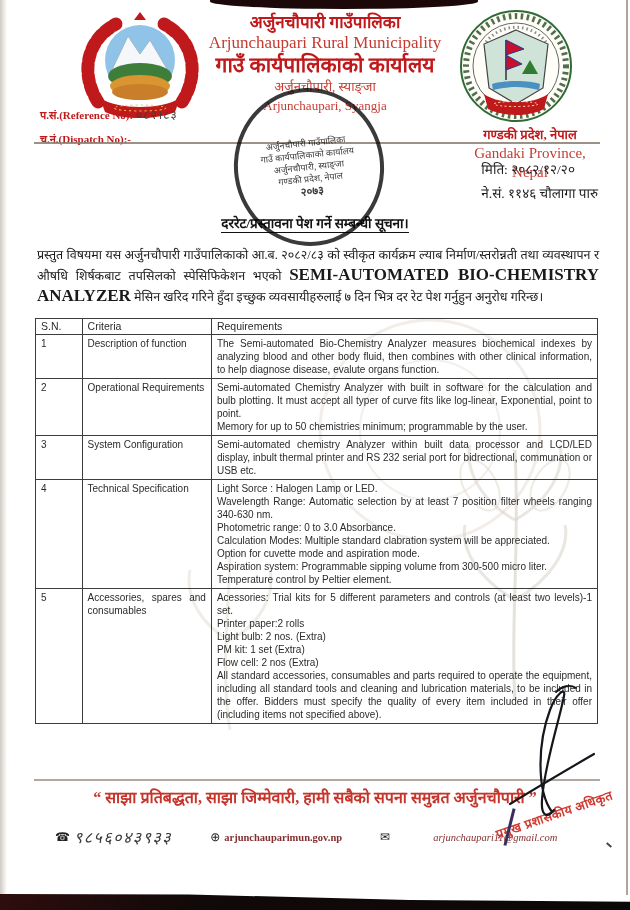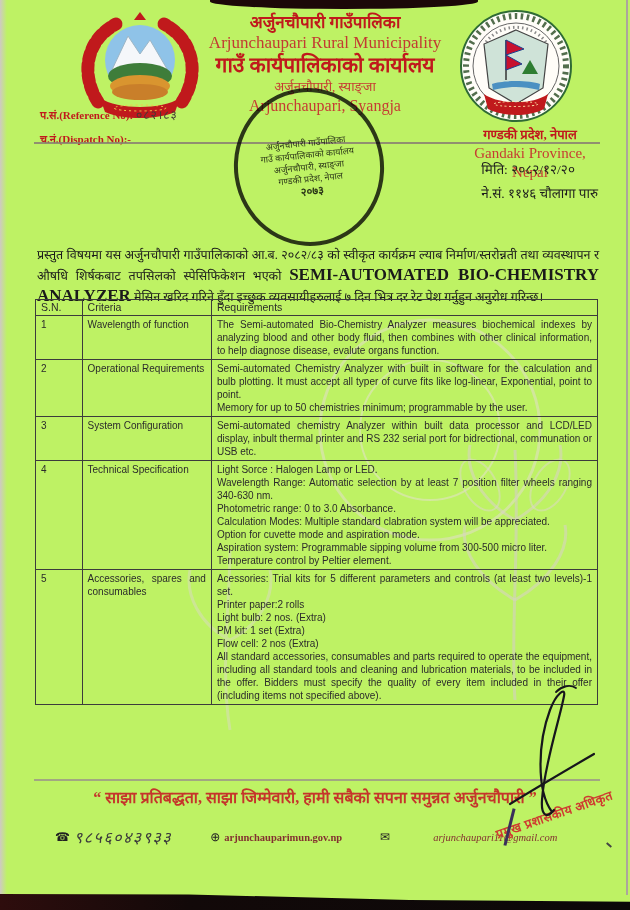--- a/index.html
+++ b/index.html
@@ -4,7 +4,7 @@
 <style>
   html,body{margin:0;padding:0;}
   body{width:630px;height:910px;overflow:hidden;background:#d8d4cd;}
-  .page{position:relative;width:630px;height:910px;background:#bef264;overflow:hidden;
+  .page{position:relative;width:630px;height:910px;background:#ffffff;overflow:hidden;
         font-family:"Liberation Serif", serif;color:#222;}
   
   .scan-top-band{position:absolute;left:210px;top:0;width:268px;height:9px;background:#1c0808;

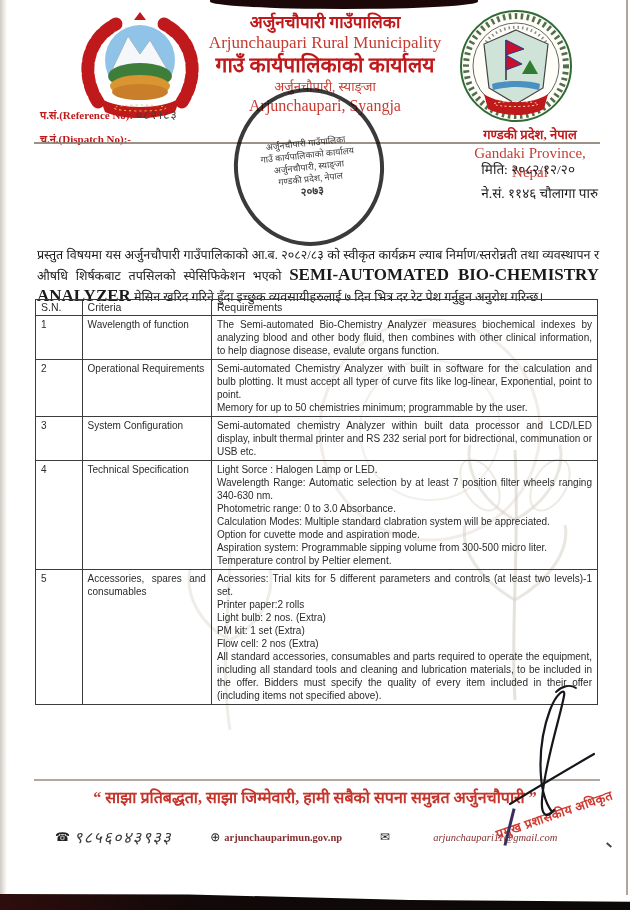--- a/index.html
+++ b/index.html
@@ -25,7 +25,7 @@
   .np-office{color:#c0191c;font-weight:bold;font-size:21px;line-height:26px;}
   .en-office{color:#c0191c;font-weight:bold;font-size:15px;line-height:20px;}
   .np-place{color:#c63c33;font-size:13px;line-height:18px;}
-  .en-place{color:#c63c33;font-size:16px;line-height:19px;}
+  .en-place{color:#c63c33;font-size:13px;line-height:19px;}
   .hdr-right-txt{position:absolute;left:455px;top:126px;width:150px;text-align:center;}
   .np-prov{color:#c0191c;font-weight:bold;font-size:13px;line-height:18px;}
   .en-prov{color:#c63c32;font-size:15px;line-height:19px;}

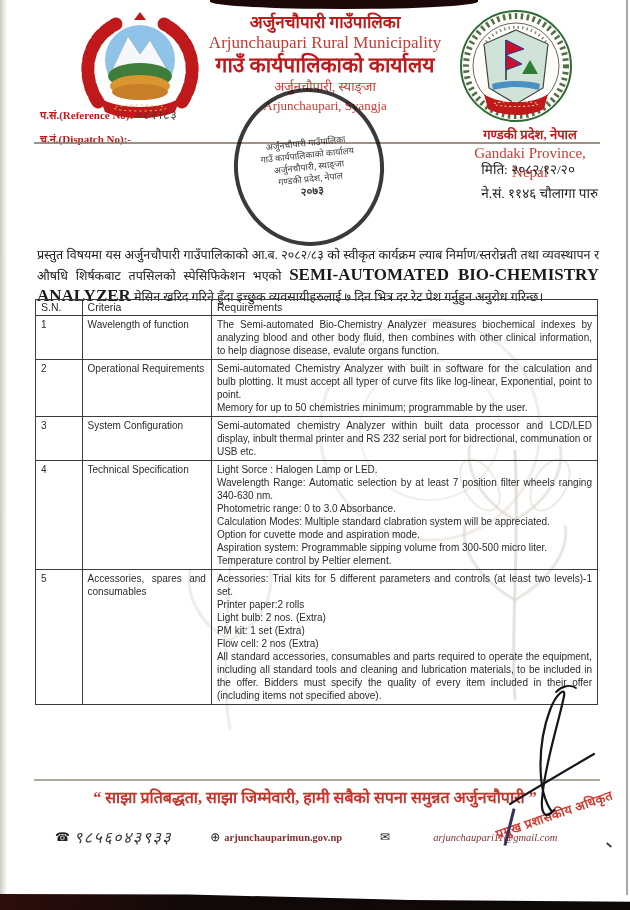--- a/index.html
+++ b/index.html
@@ -166,6 +166,9 @@
     <div>ने.सं. ११४६ चौलागा पारु</div>
   </div>
 
+  <div class="subject">
+    <span>दररेट/प्रस्तावना पेश गर्ने सम्बन्धी सूचना।</span>
+  </div>
 
   <div class="para">
     <span>प्रस्तुत विषयमा यस अर्जुनचौपारी गाउँपालिकाको आ.ब. २०८२/८३ को स्वीकृत कार्यक्रम ल्याब निर्माण/स्तरोन्नती तथा व्यवस्थापन र औषधि शिर्षकबाट तपसिलको स्पेसिफिकेशन भएको</span>

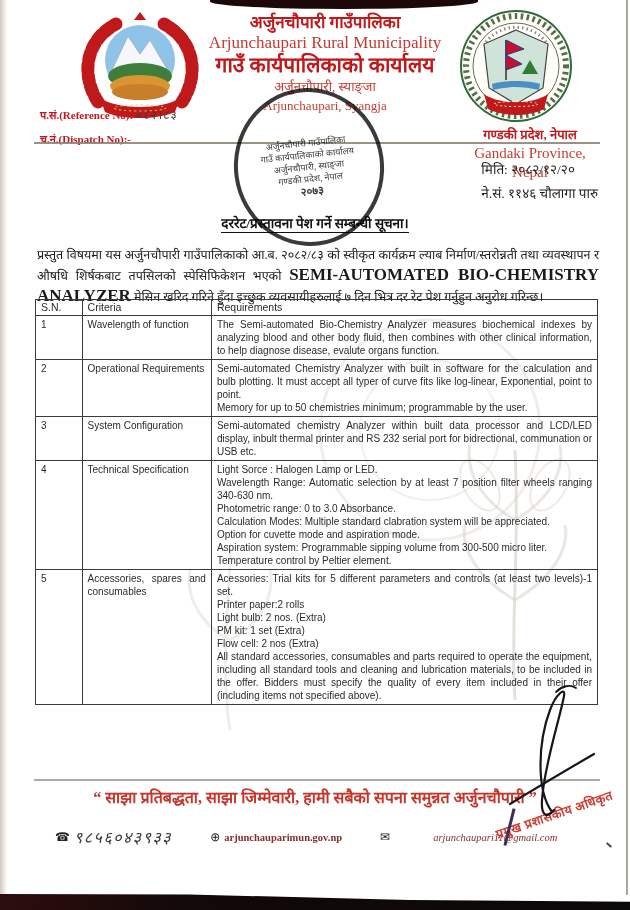--- a/index.html
+++ b/index.html
@@ -49,7 +49,7 @@
         text-align:justify;color:#1a1a1a;}
   .para b{font-family:Liberation Serif, serif;font-size:17px;}
   
-  .tblwrap{position:absolute;left:35px;top:299px;width:456px;z-index:2;}
+  .tblwrap{position:absolute;left:35px;top:318px;width:456px;z-index:2;}
   table{border-collapse:collapse;width:563px;font-family:"Liberation Sans",sans-serif;
         font-size:10px;color:#2b2b2b;}
   td{border:1px solid #3c3c3c;vertical-align:top;padding:2px 5px;line-height:13px;}

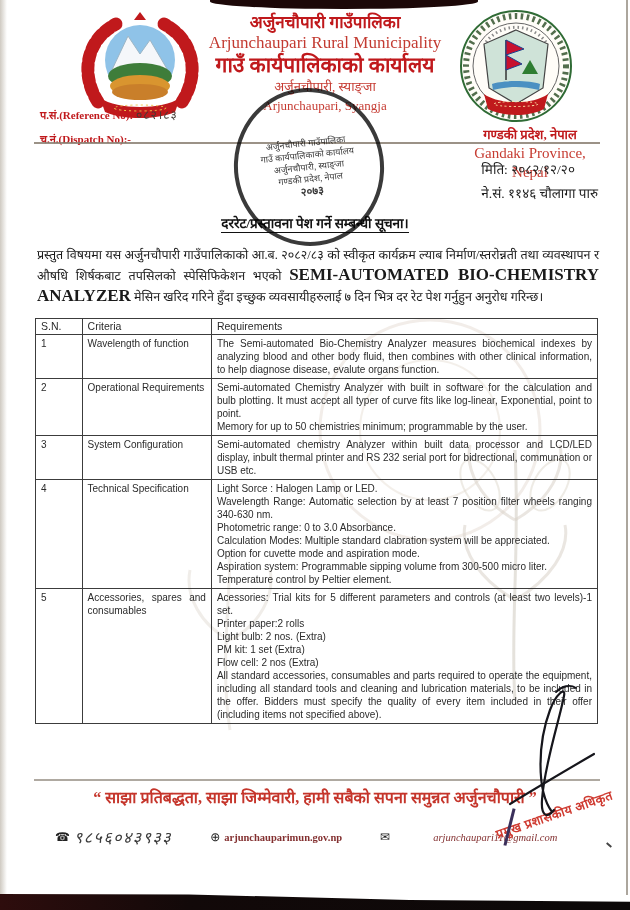--- a/index.html
+++ b/index.html
@@ -186,7 +186,7 @@
       </tr>
       <tr>
         <td class="sn">1</td>
-        <td class="cr">Wavelength of function</td>
+        <td class="cr">Description of function</td>
         <td class="rq">
           <div class="rqline">The Semi-automated Bio-Chemistry Analyzer measures biochemical indexes by analyzing blood and other body fluid, then combines with other clinical information, to help diagnose disease, evalute organs function.</div>
         </td>

